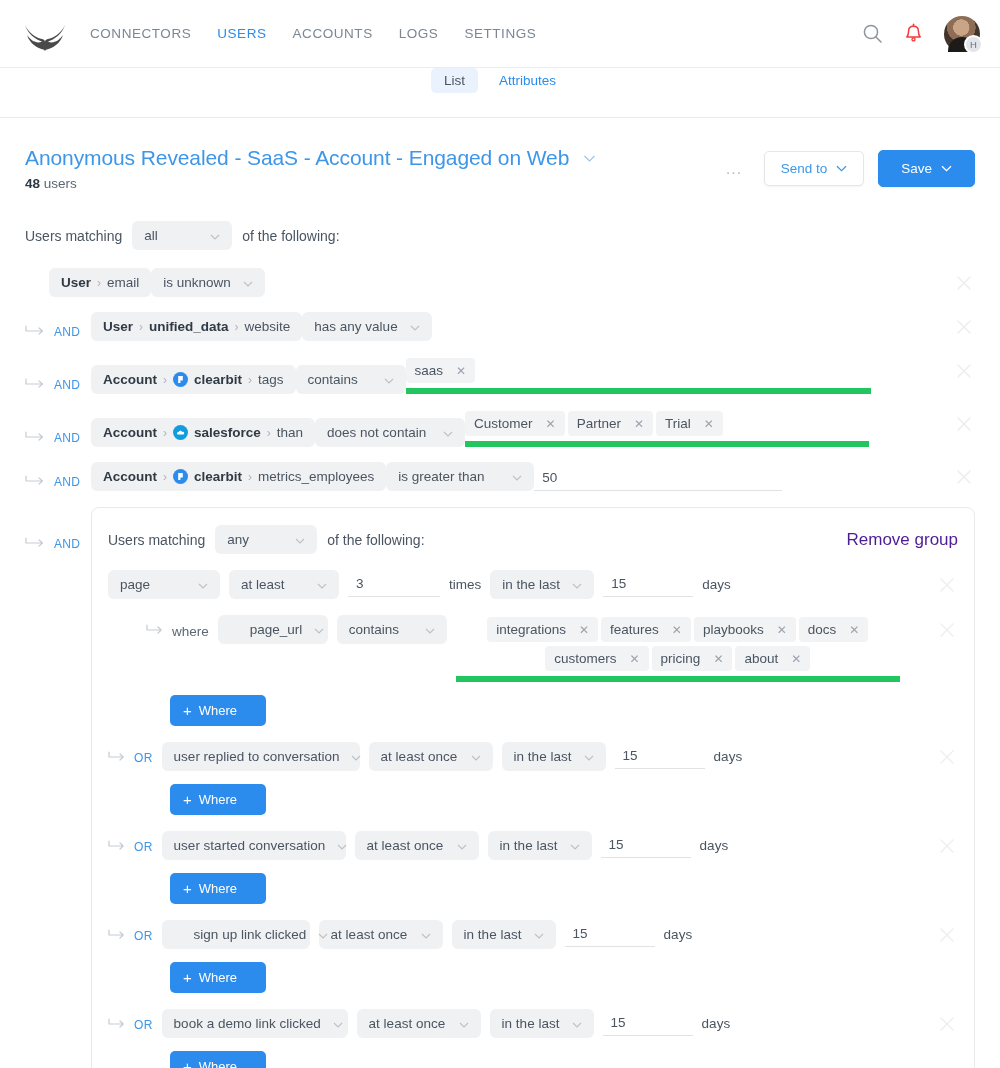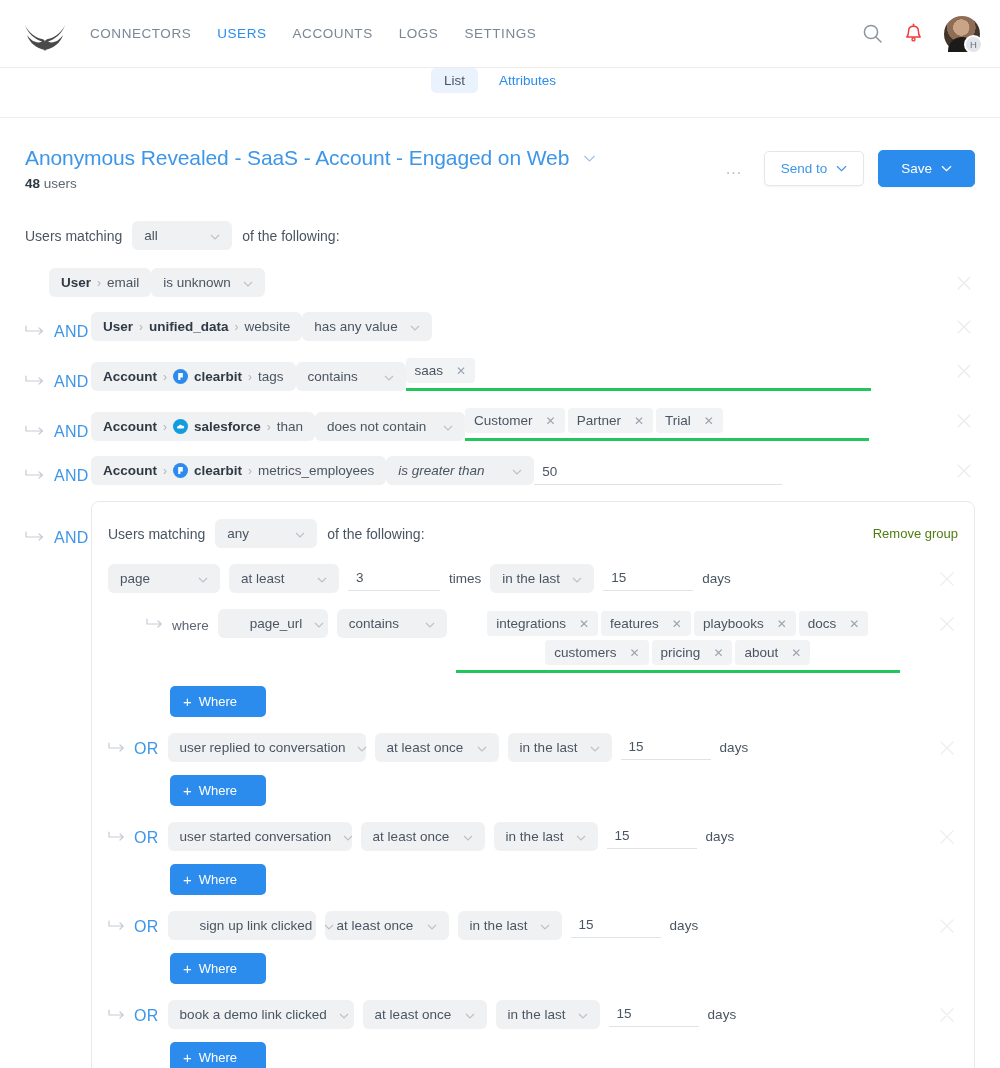--- a/index.html
+++ b/index.html
@@ -128,7 +128,7 @@
   .cond-row.first { margin-top: 18px; padding-left: 24px; }
   .connector { display: flex; align-items: center; gap: 9px; width: 66px; flex: 0 0 66px; padding-top: 7px; }
   .arrow-glyph { color: #c5ccd3; }
-  .conj { font-size: 16px; color: #3d96e8; letter-spacing: .3px; }
+  .conj { font-size: 12px; color: #3d96e8; letter-spacing: .3px; }
   .row-x {
     position: absolute; right: 0; top: 4px; width: 22px; height: 22px;
     cursor: pointer; opacity: .55;

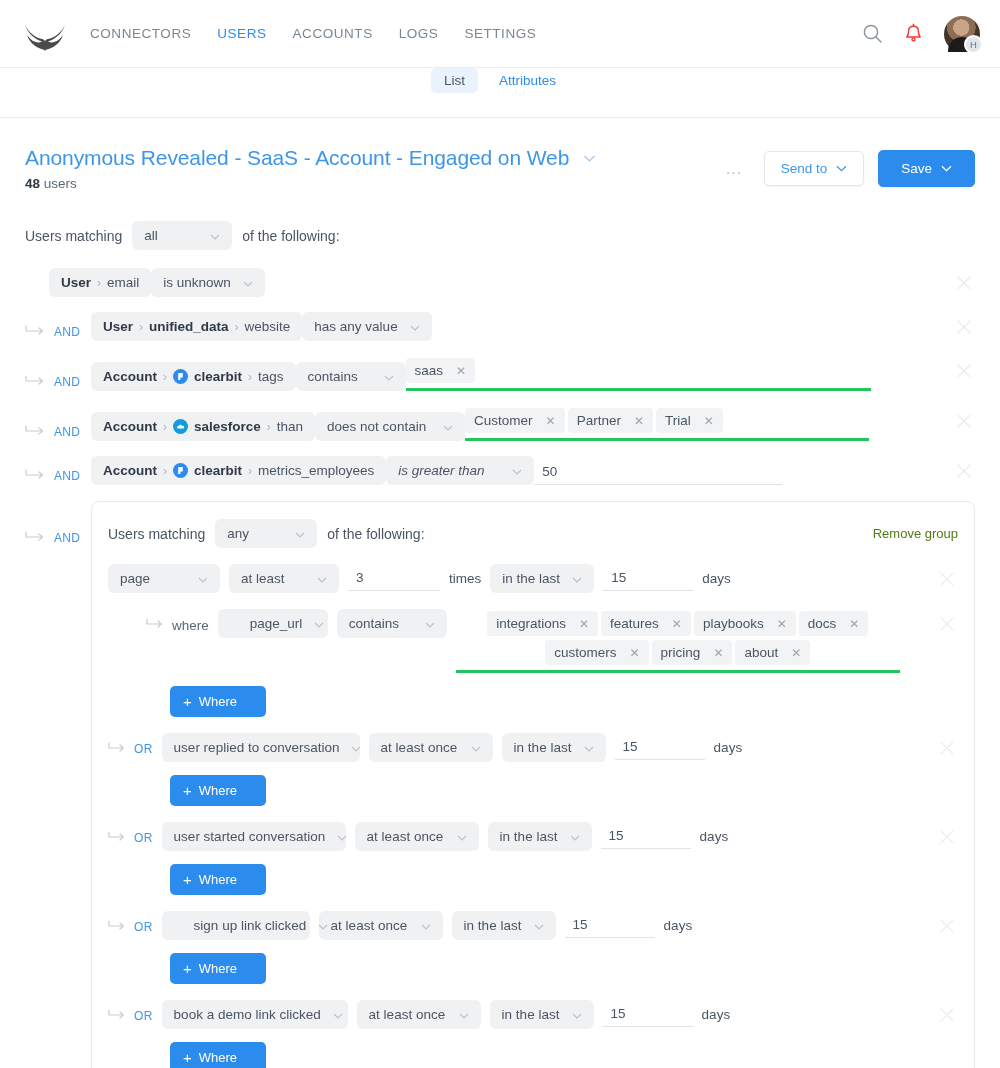--- a/index.html
+++ b/index.html
@@ -113,7 +113,7 @@
   }
 
   .tokenbox {
-    border-bottom: 3px solid #22c55e; display: flex; flex-wrap: wrap;
+    border-bottom: 6px solid #22c55e; display: flex; flex-wrap: wrap;
     gap: 4px 3px; padding: 2px 0 5px 0; align-content: flex-start;
   }
   .token {

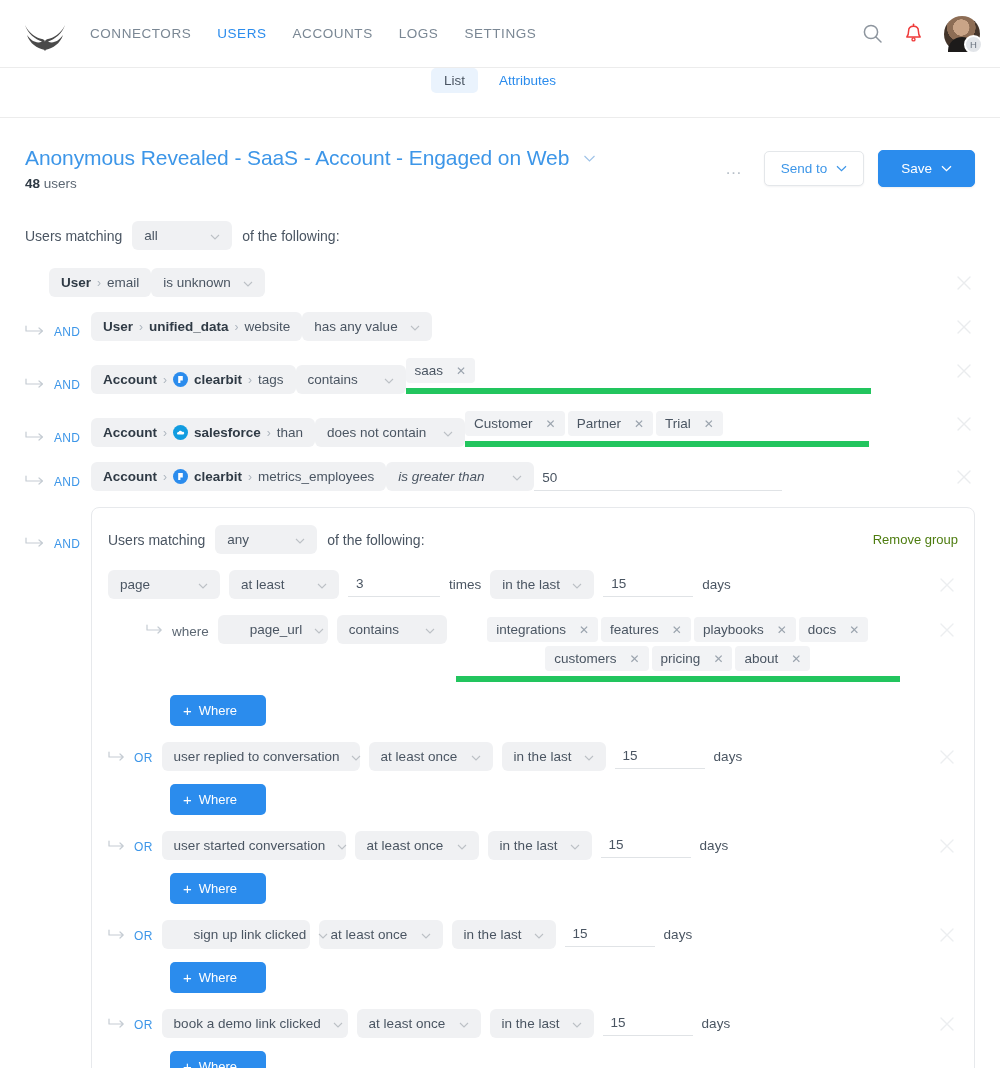--- a/index.html
+++ b/index.html
@@ -412,7 +412,7 @@
       <span class="sep">›</span>
       <span>metrics_employees</span>
     </span>
-    <span class="pill select" style="width:148px;font-style:italic;">
+    <span class="pill select" style="width:148px;">
       <span>is greater than</span>
       <span class="caret">
         <svg width="10" height="6" viewBox="0 0 10 6" aria-hidden="true">

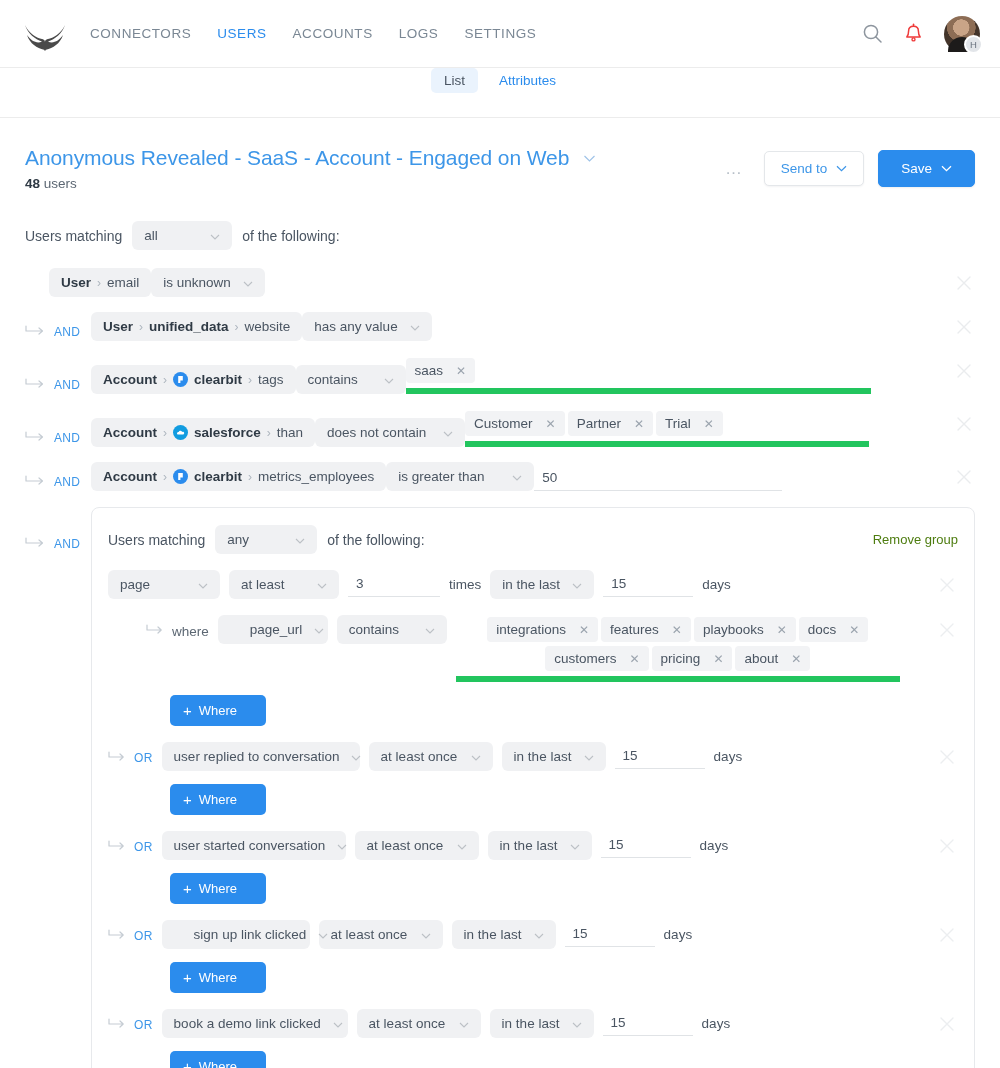--- a/index.html
+++ b/index.html
@@ -142,7 +142,7 @@
     padding: 17px 16px 14px 16px; position: relative; background: #fff;
   }
   .group-head { display: flex; align-items: center; gap: 10px; font-size: 14px; color: #4a5562; }
-  .remove-group { margin-left: auto; color: #4d7c0f; font-size: 13px; cursor: pointer; }
+  .remove-group { margin-left: auto; color: #4c1d95; font-size: 17px; cursor: pointer; }
 
   .ev-row { display: flex; align-items: flex-start; gap: 9px; margin-top: 16px; position: relative; padding-right: 44px; }
   .ev-row .lbl { font-size: 13.5px; color: #4a5562; padding-top: 7px; white-space: nowrap; }

